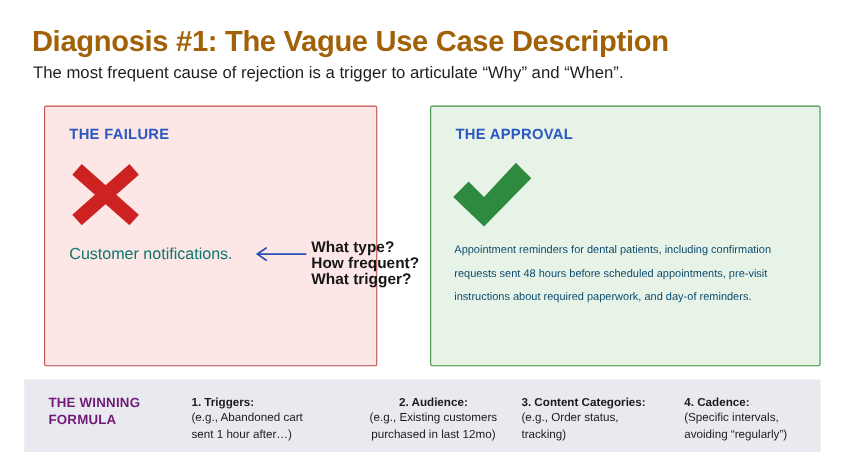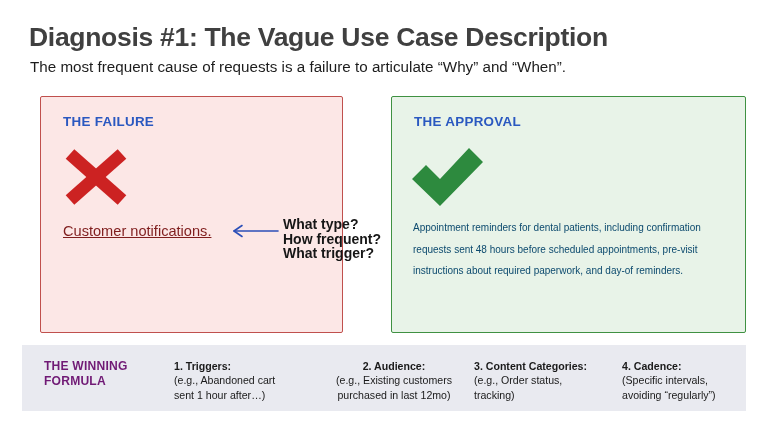--- a/index.html
+++ b/index.html
@@ -23,7 +23,7 @@
     top: 22px;
     font-size: 26.5px;
     font-weight: bold;
-    color: #404040;
+    color: #a16207;
     letter-spacing: -0.3px;
     white-space: nowrap;
   }

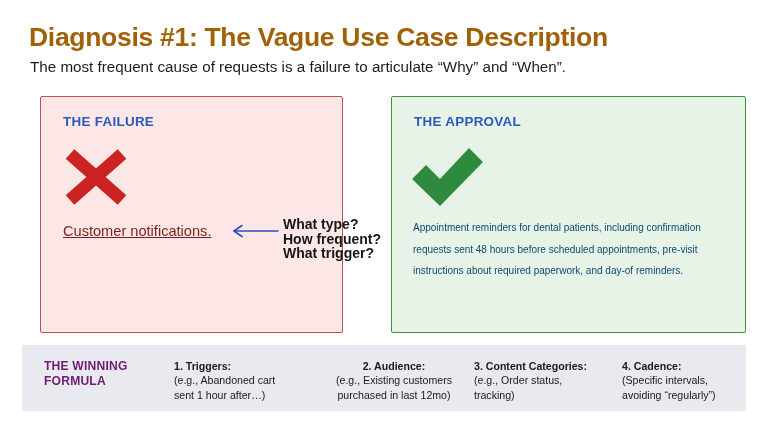--- a/index.html
+++ b/index.html
@@ -175,7 +175,7 @@
 <body>
 
 <div id="page-title">Diagnosis #1: The Vague Use Case Description</div>
-<div id="page-subtitle">The most frequent cause of requests is a failure to articulate “Why” and “When”.</div>
+<div id="page-subtitle">The most frequent cause of rejection is a trigger to articulate “Why” and “When”.</div>
 
 <div class="panel" id="failure-panel">
   <div class="panel-label">THE FAILURE</div>

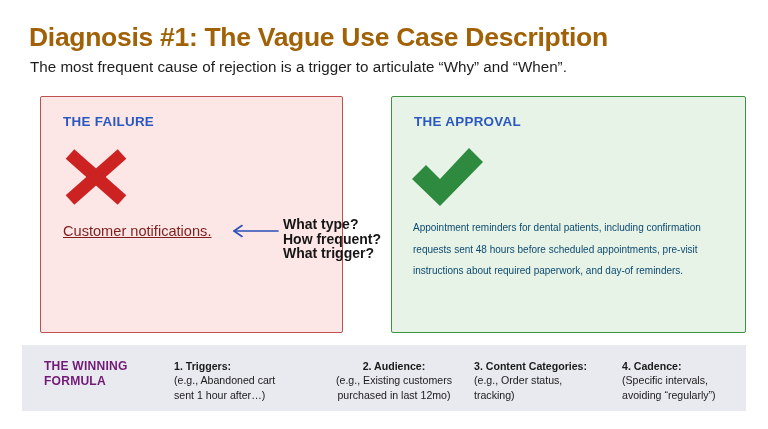--- a/index.html
+++ b/index.html
@@ -93,9 +93,8 @@
     left: 22px;
     top: 126px;
     font-size: 14.6px;
-    color: #7f1d1d;
-    white-space: nowrap;
-    text-decoration: underline;
+    color: #0f766e;
+    white-space: nowrap;
   }
 
   

